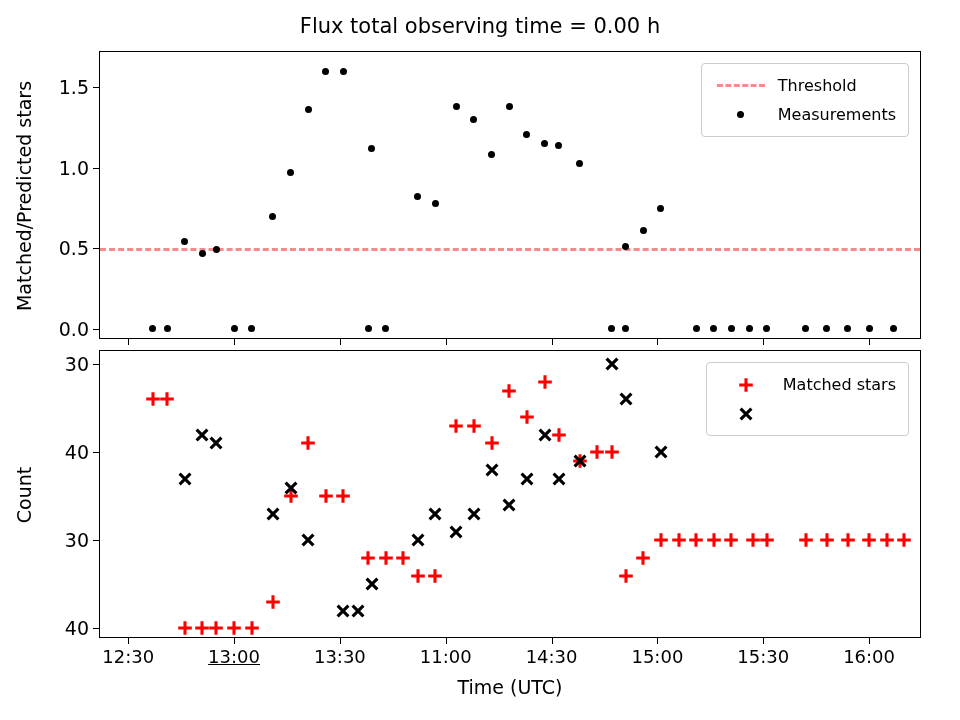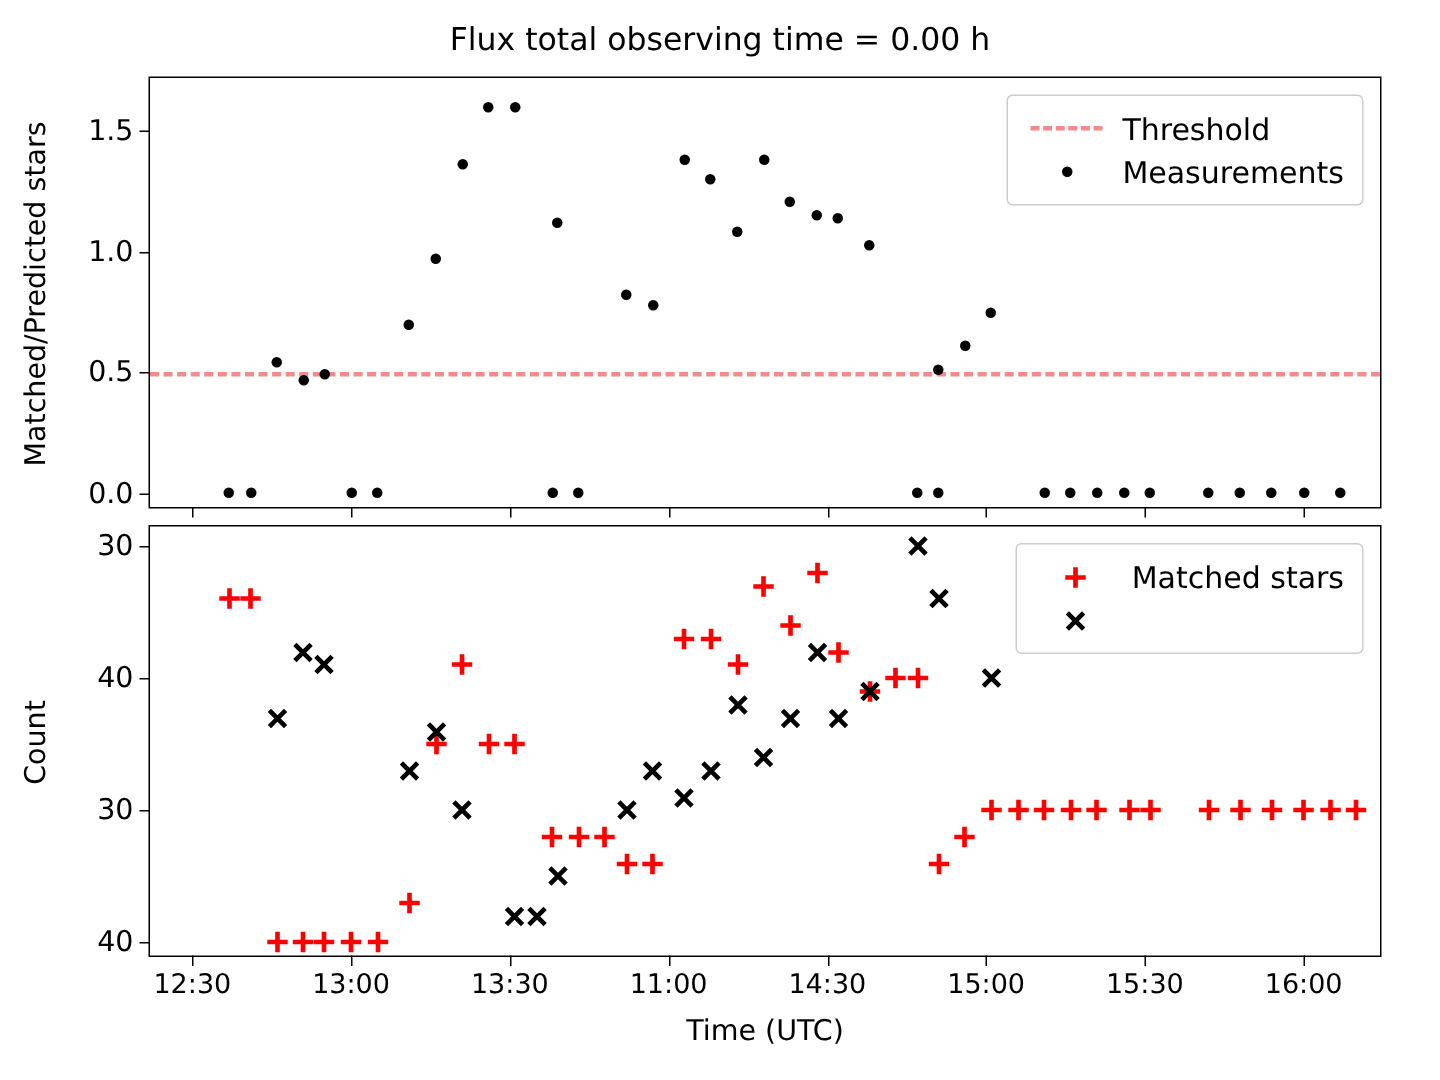--- a/index.html
+++ b/index.html
@@ -181,7 +181,7 @@
     background: #000000;
   }
   .legend-text {
-    font-size: 20px;
+    font-size: 16px;
     color: #000000;
     white-space: nowrap;
     padding-left: 8px;

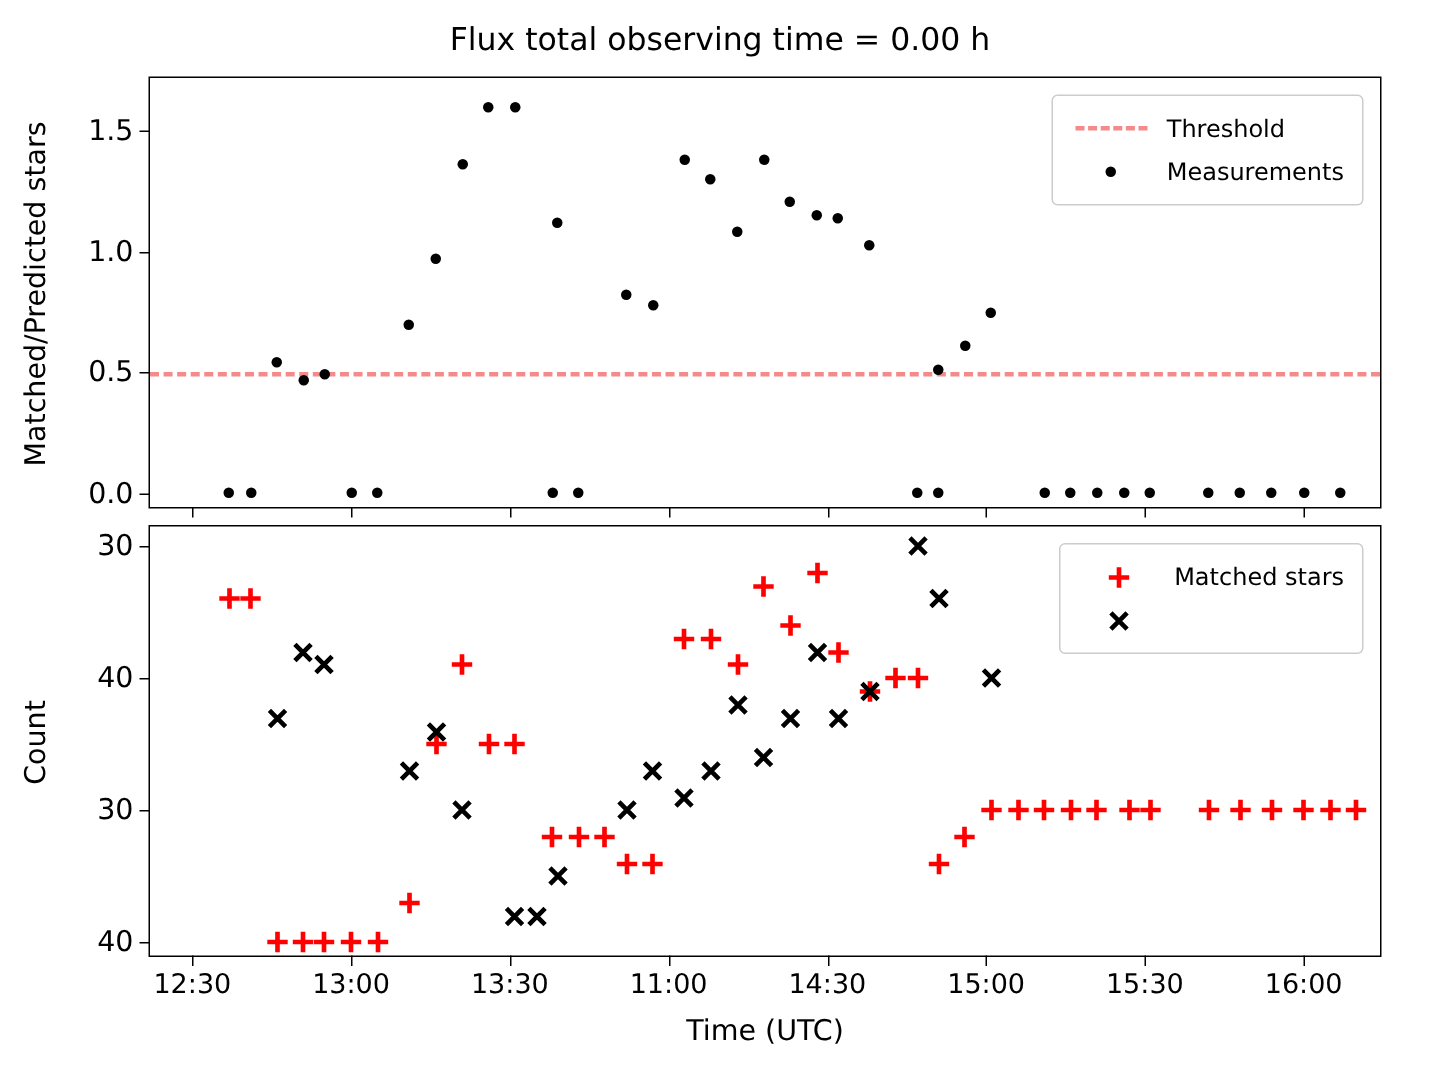--- a/index.html
+++ b/index.html
@@ -624,7 +624,7 @@
       <div class="tick-x" style="left: 28.2232px;"></div>
       <div class="ticklabel-x" style="left: 28.2232px;">12:30</div>
       <div class="tick-x" style="left: 134.06px;"></div>
-      <div class="ticklabel-x" style="left: 134.06px;">13:00</div>
+      <div class="ticklabel-x" style="left: 134.06px; text-decoration: underline;">13:00</div>
       <div class="tick-x" style="left: 239.897px;"></div>
       <div class="ticklabel-x" style="left: 239.897px;">13:30</div>
       <div class="tick-x" style="left: 345.734px;"></div>

